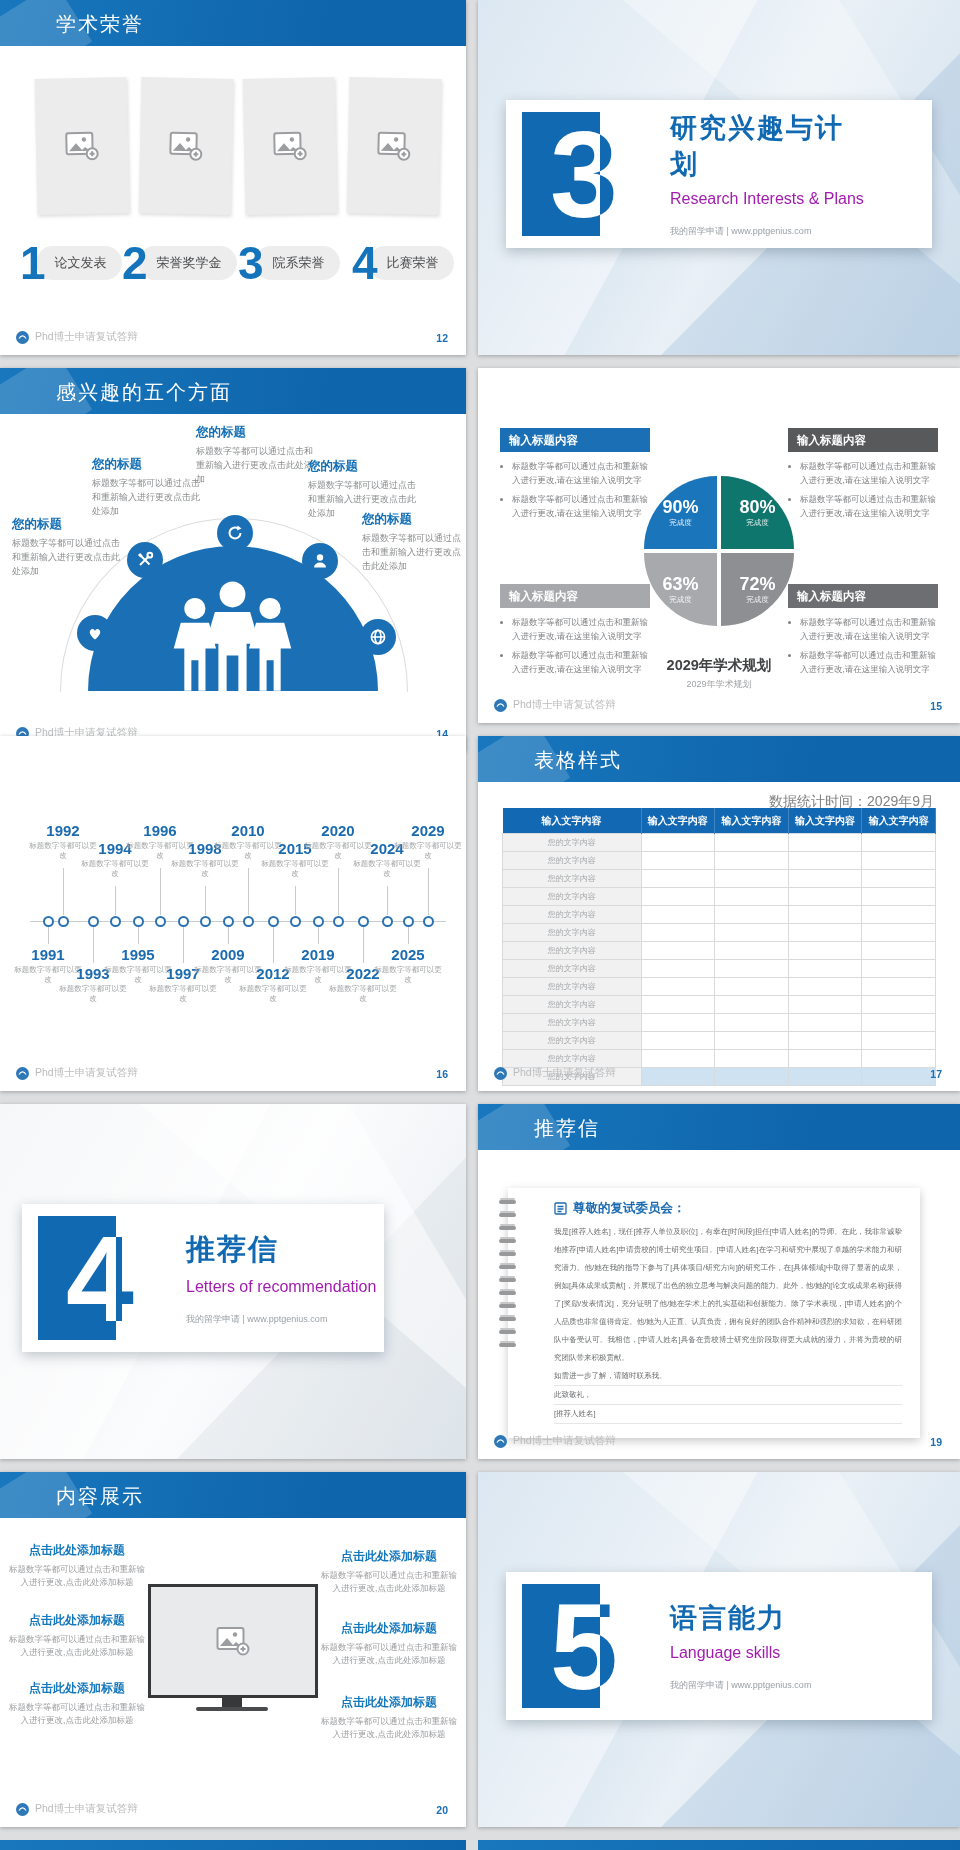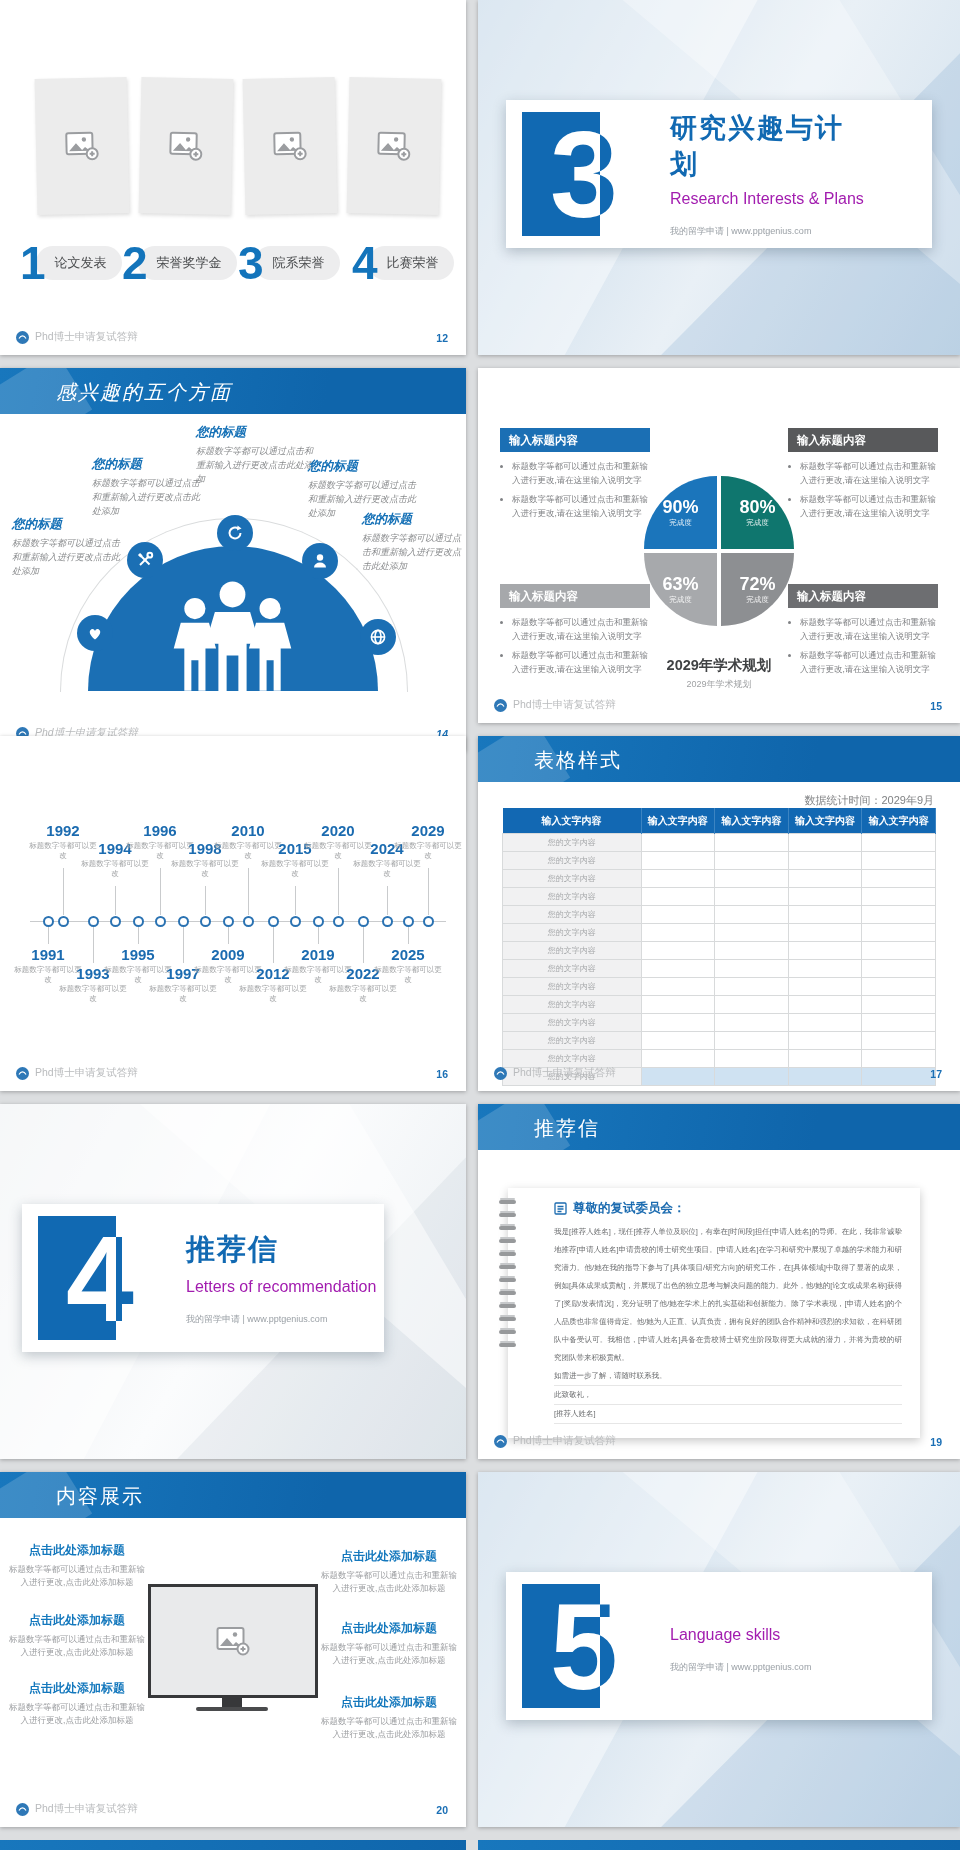--- a/index.html
+++ b/index.html
@@ -97,6 +97,9 @@
 <div id="stage">
 
   <div class="tile" style="left:0;top:0;width:466px;height:355px;">
+    <div class="bar">
+        <span class="t">学术荣誉</span>
+      </div>
     <div class="frame" style="left:36px;top:78px;">
       <svg width="34" height="30" viewBox="0 0 34 30">
           <rect x="1.5" y="2" width="26" height="21" rx="2" fill="#fff" stroke="#9b9da0" stroke-width="2"></rect>

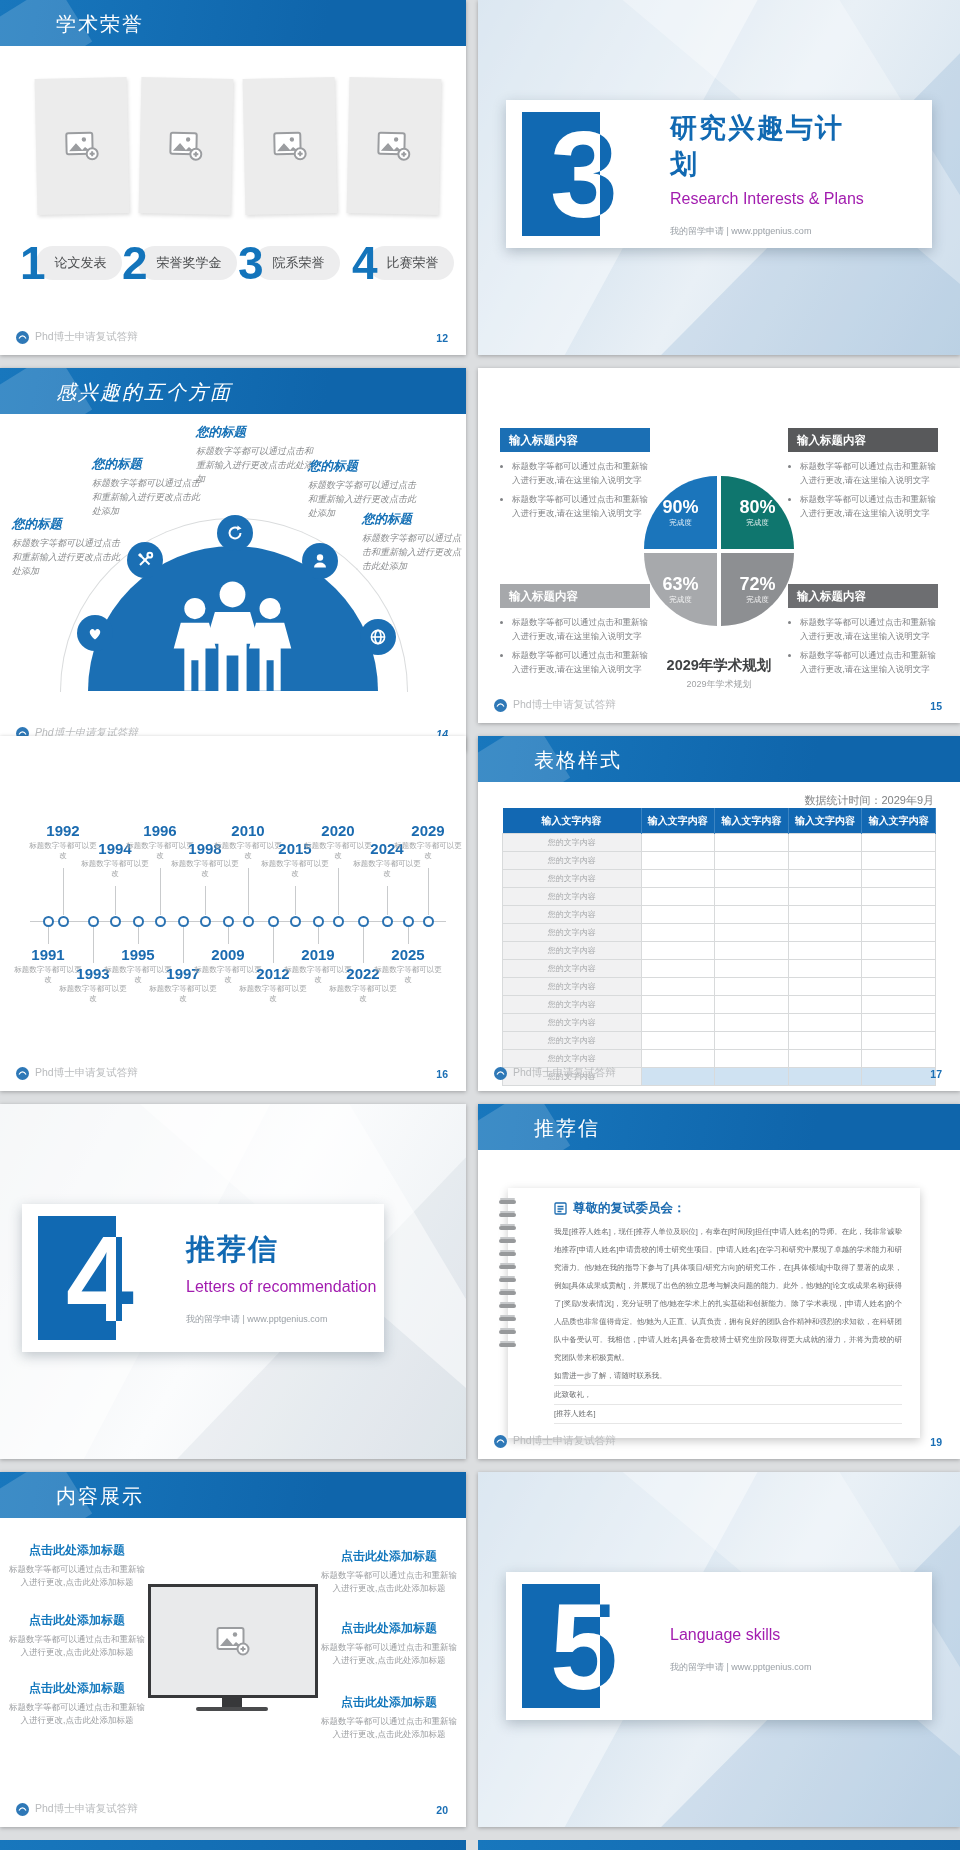--- a/index.html
+++ b/index.html
@@ -183,7 +183,7 @@
     </div>
   </div>
 
-  <div class="tile" style="left:0;top:368px;width:466px;height:383px;font-style:italic;">
+  <div class="tile" style="left:0;top:368px;width:466px;height:383px;">
     <div class="bar">
         <span class="t">感兴趣的五个方面</span>
       </div>

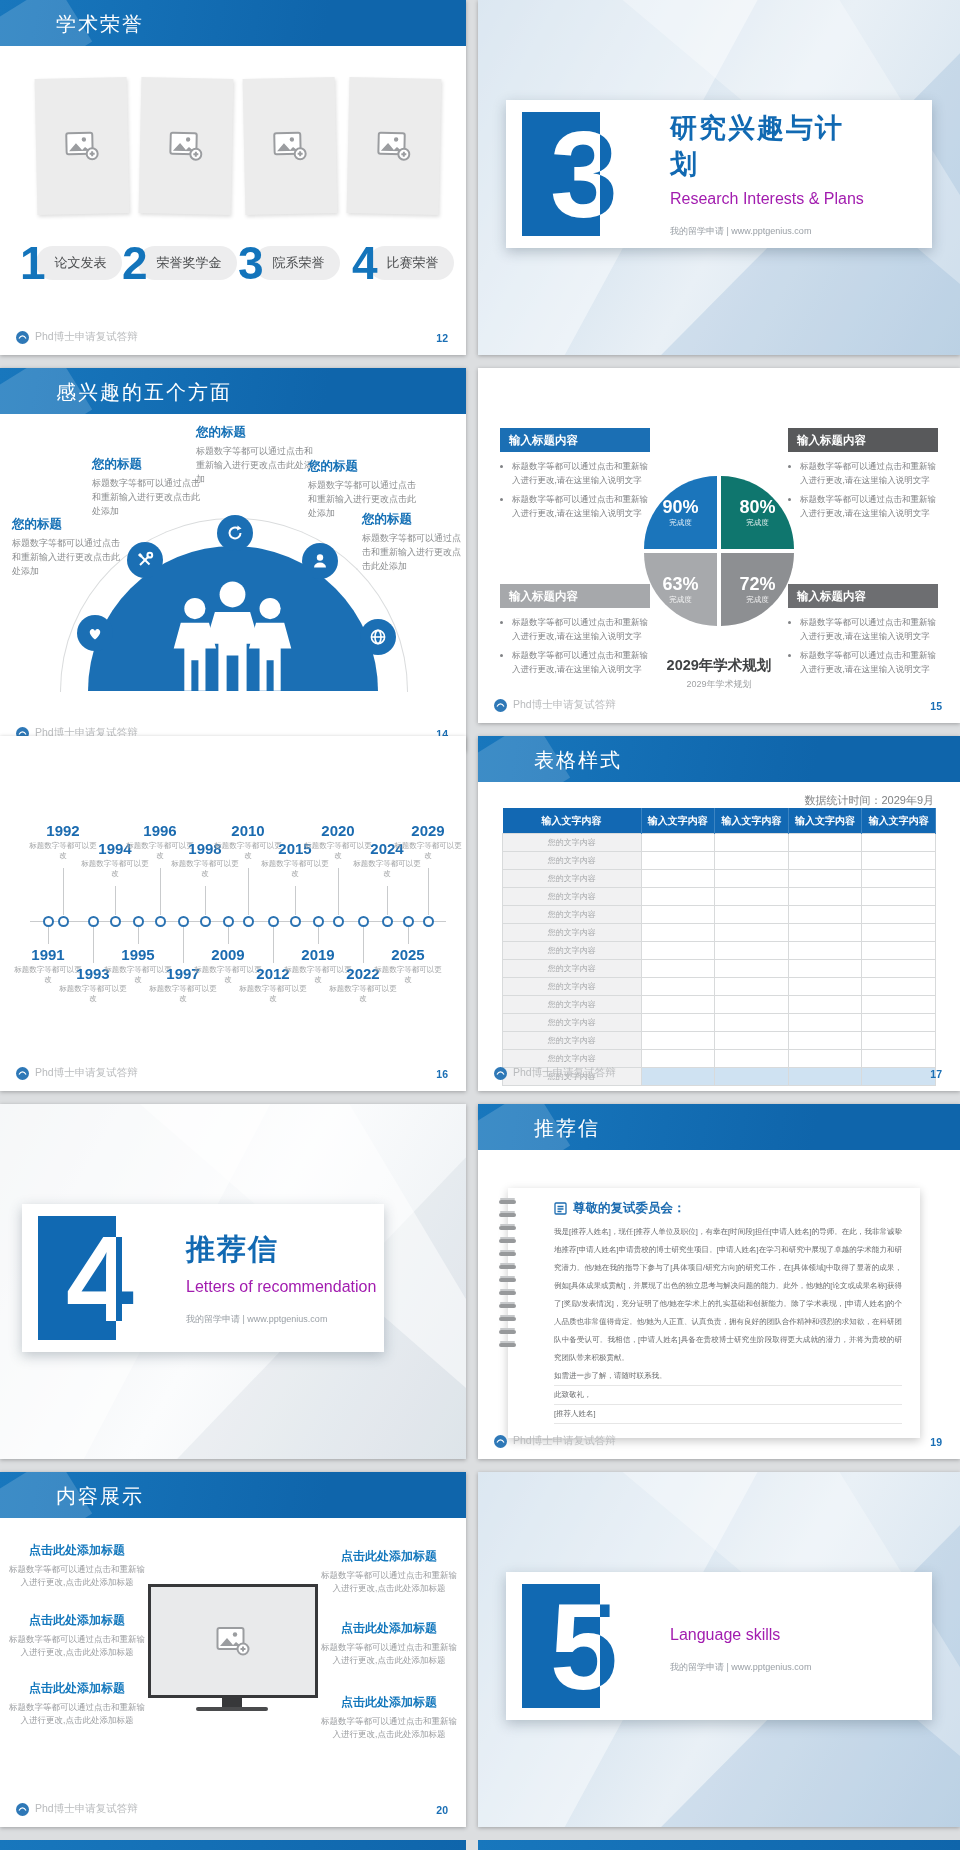--- a/index.html
+++ b/index.html
@@ -68,7 +68,7 @@
   .ty b{display:block;font-size:15px;color:#1b6bb0;font-weight:800;}
   .ty i{display:block;font-style:normal;font-size:7.5px;color:#a2a4a6;line-height:1.35;margin-top:2px;}
   
-  .tcap{position:absolute;right:26px;top:57px;font-size:11px;color:#808284;margin-left:40px;}
+  .tcap{position:absolute;right:26px;top:57px;font-size:14px;color:#808284;margin-left:40px;}
   table.st{position:absolute;left:24px;top:72px;width:434px;border-collapse:collapse;table-layout:fixed;}
   table.st th{background:#1268b3;color:#fff;font-size:10px;font-weight:bold;height:23px;border-right:1px solid #3c84c2;}
   table.st td{height:15px;border:1px solid #d8dadb;font-size:8px;color:#a6a8aa;text-align:center;}

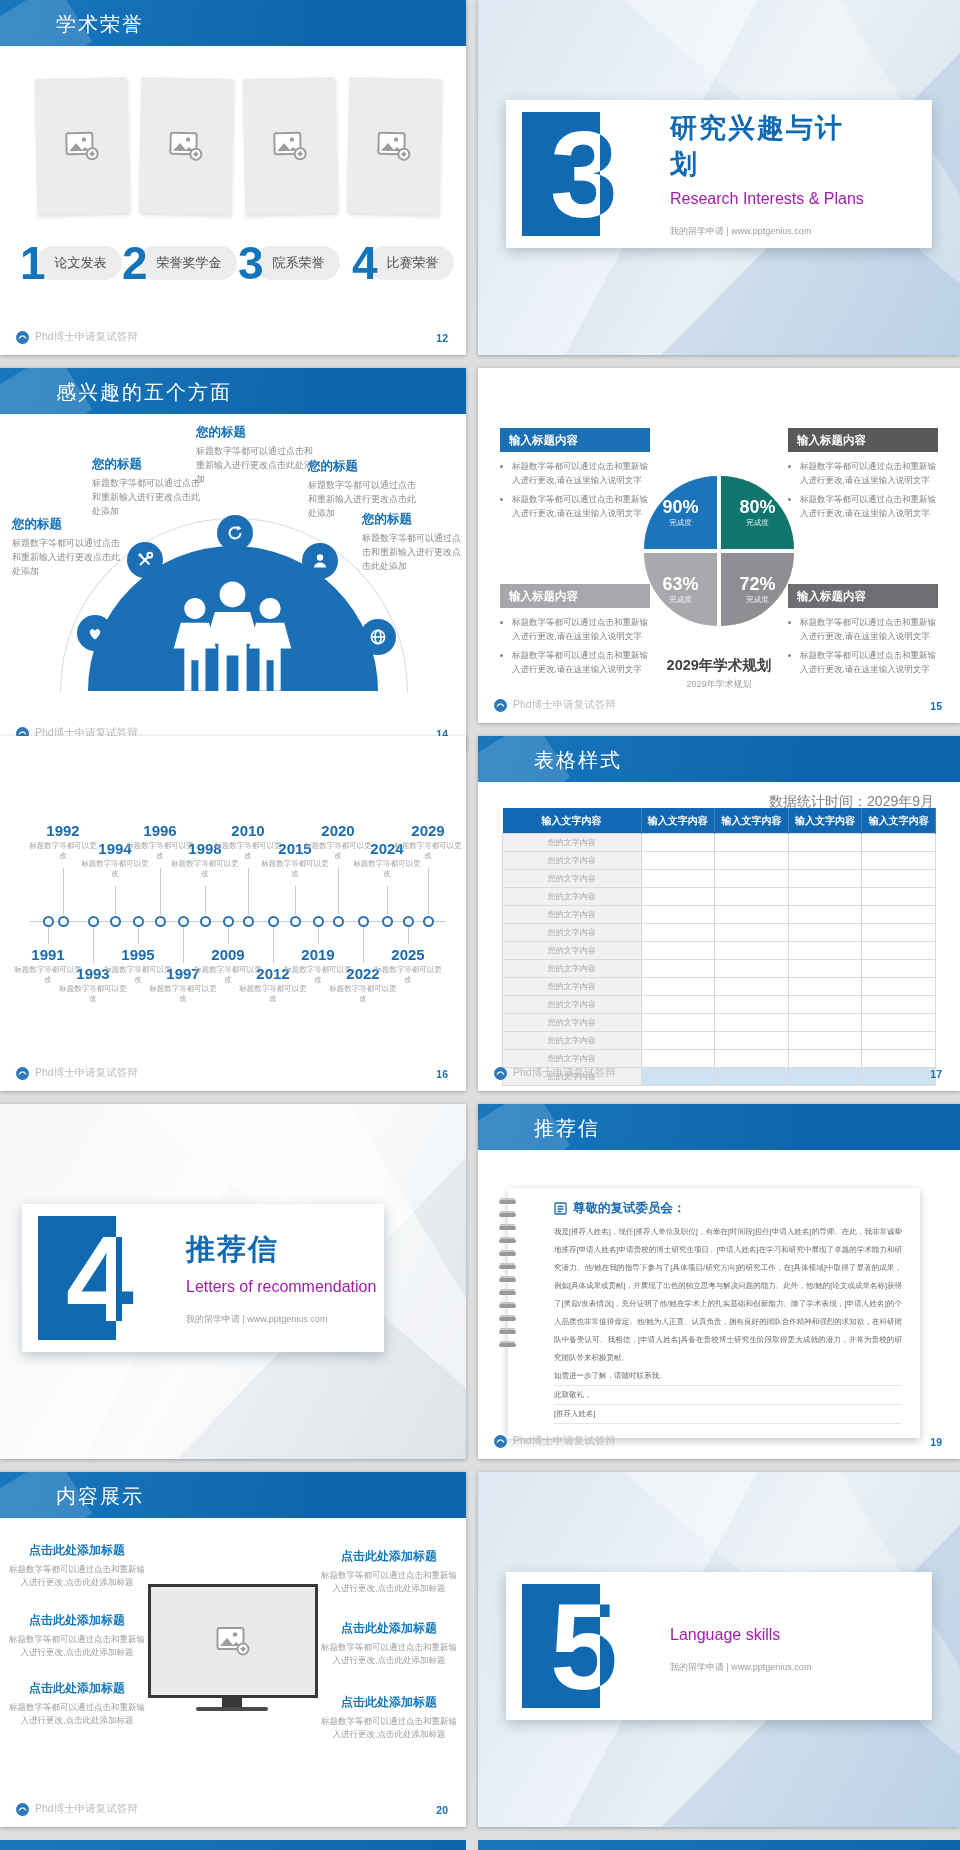--- a/index.html
+++ b/index.html
@@ -702,6 +702,7 @@
         <span class="num b">5</span>
       </div>
       <div class="dt" style="width:210px;">
+        <div class="zh">语言能力</div>
         <div class="en">Language skills</div>
         <div class="tag">我的留学申请 | www.pptgenius.com</div>
       </div>

